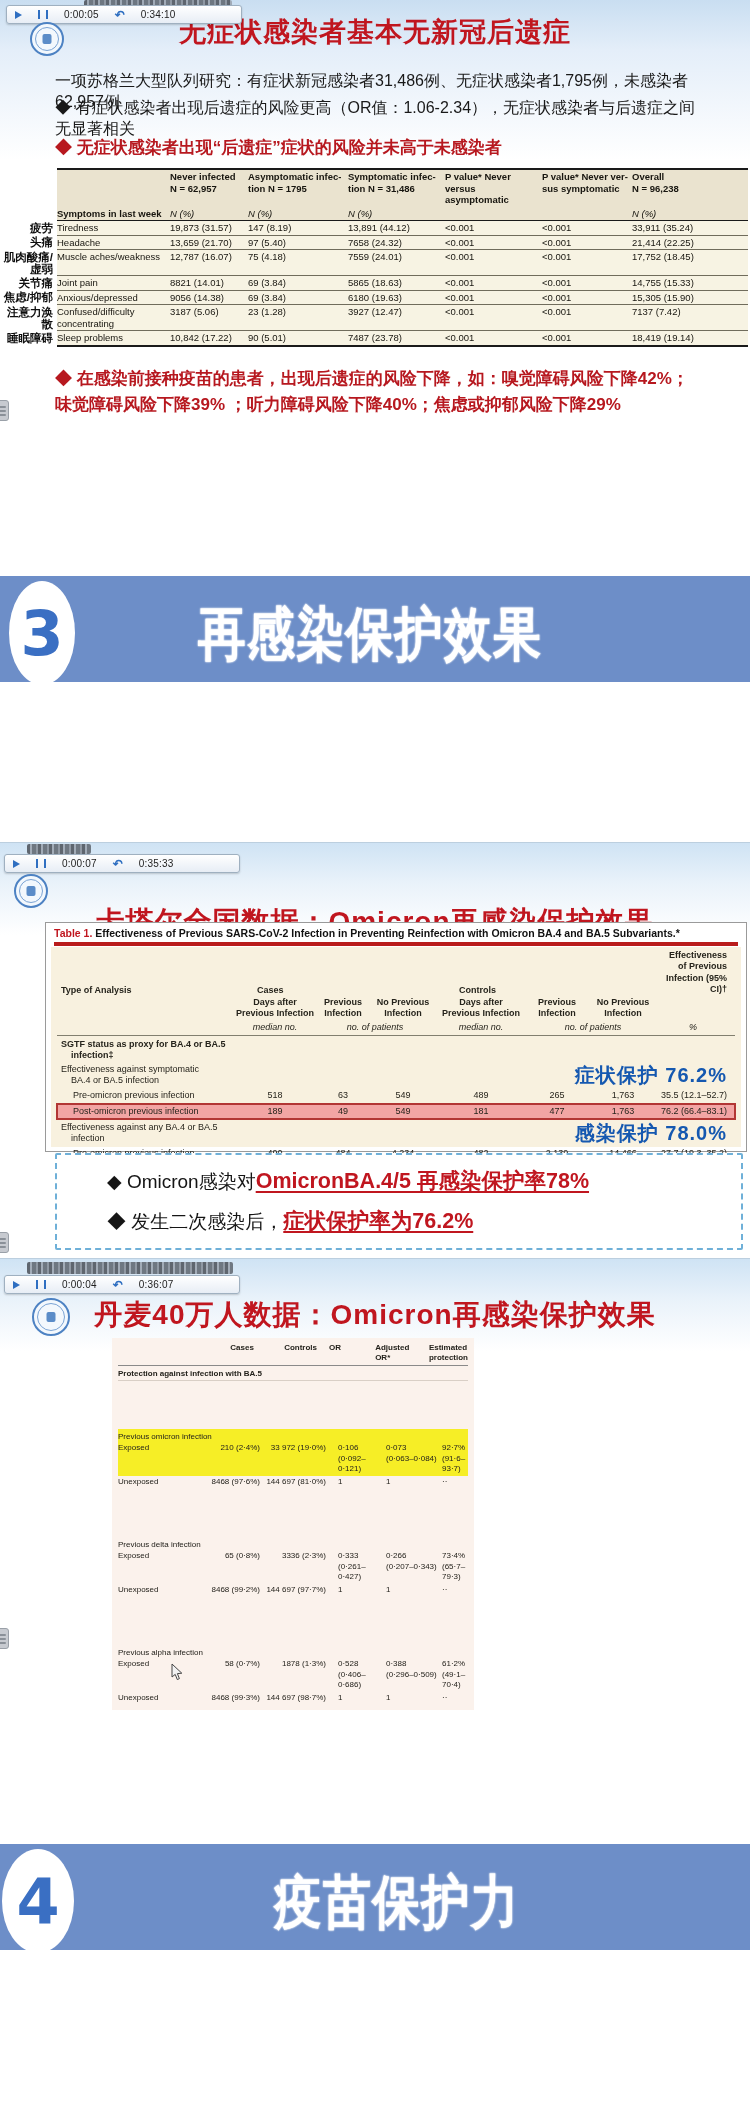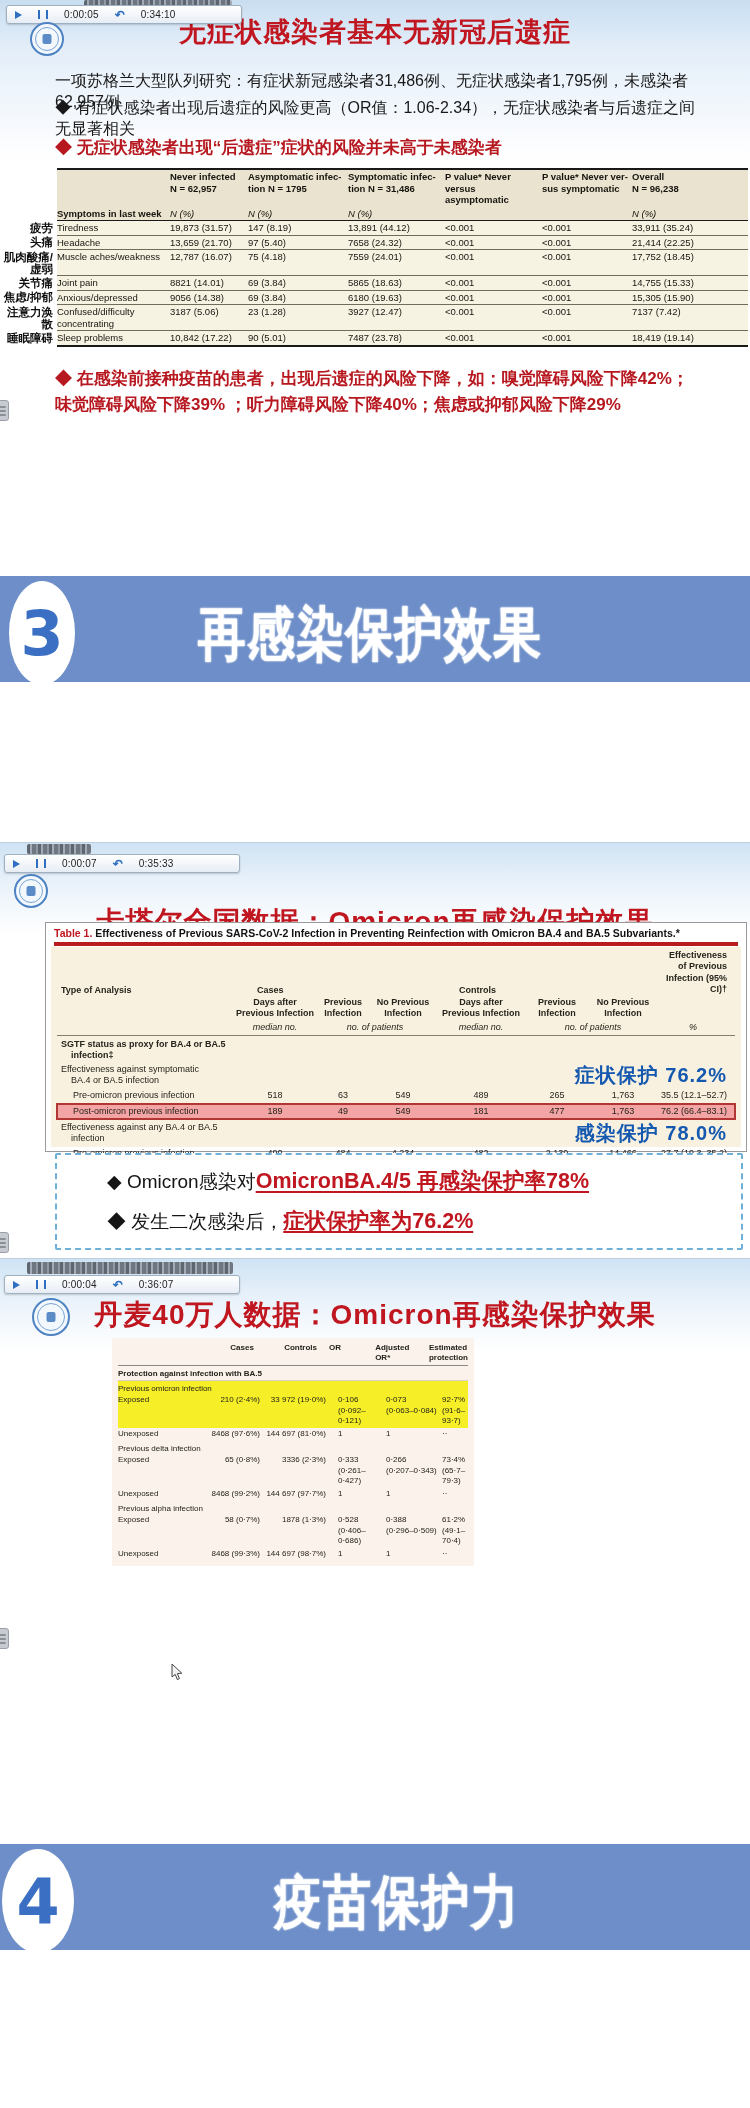--- a/index.html
+++ b/index.html
@@ -101,7 +101,7 @@
   .dhead{font-weight:bold;border-bottom:1px solid #8a8a8a;padding-bottom:3px;}
   .dhead span{white-space:pre-line;line-height:1.2;}
   .dsec{font-weight:bold;padding:3px 0 2px;border-bottom:1px solid #d9cfc6;}
-  .dgname{padding:2.5px 0 1px;}
+  .dgname{padding:2.5px 0 1px;margin-top:48px;}
   .drow{padding:1.5px 0;}
   .drow span{white-space:pre-line;line-height:1.3;}
   .dyellow{background:#f6ee26;}

